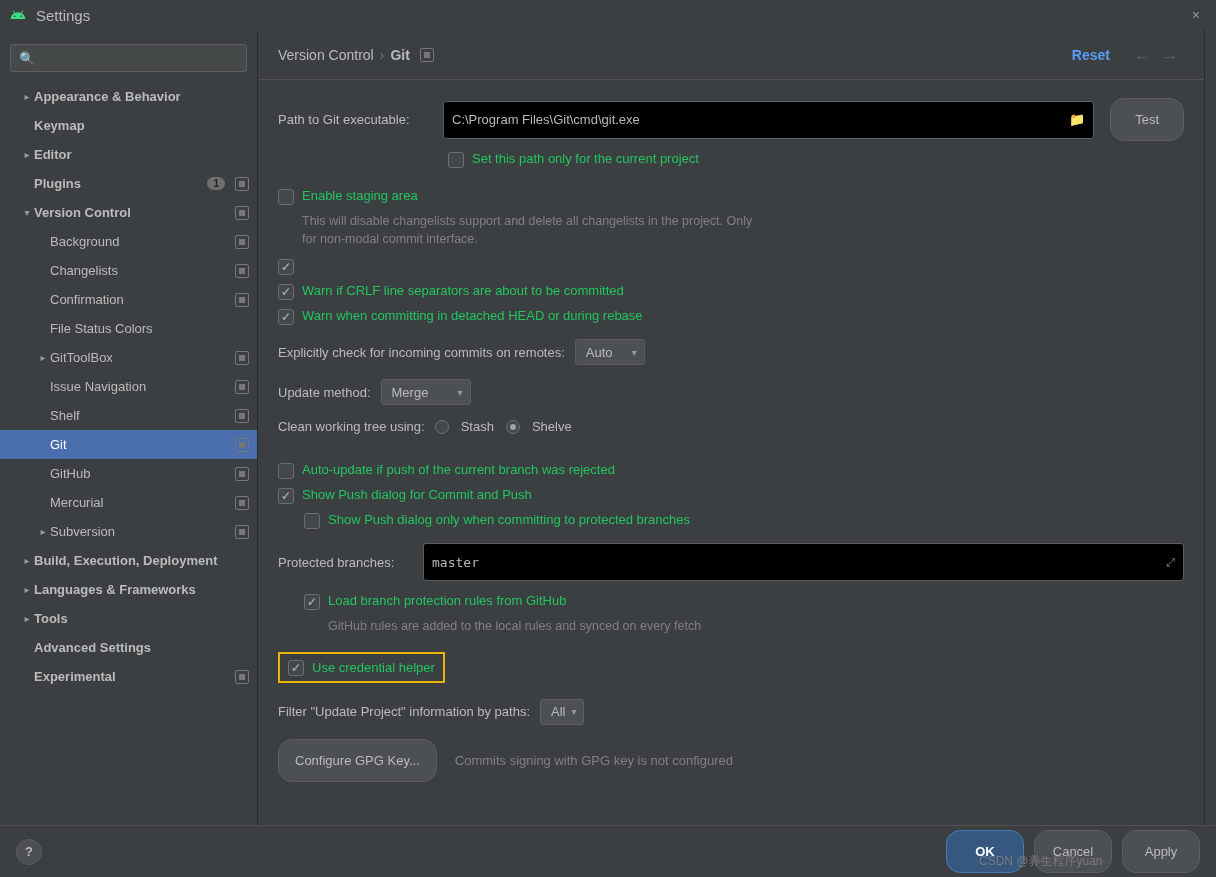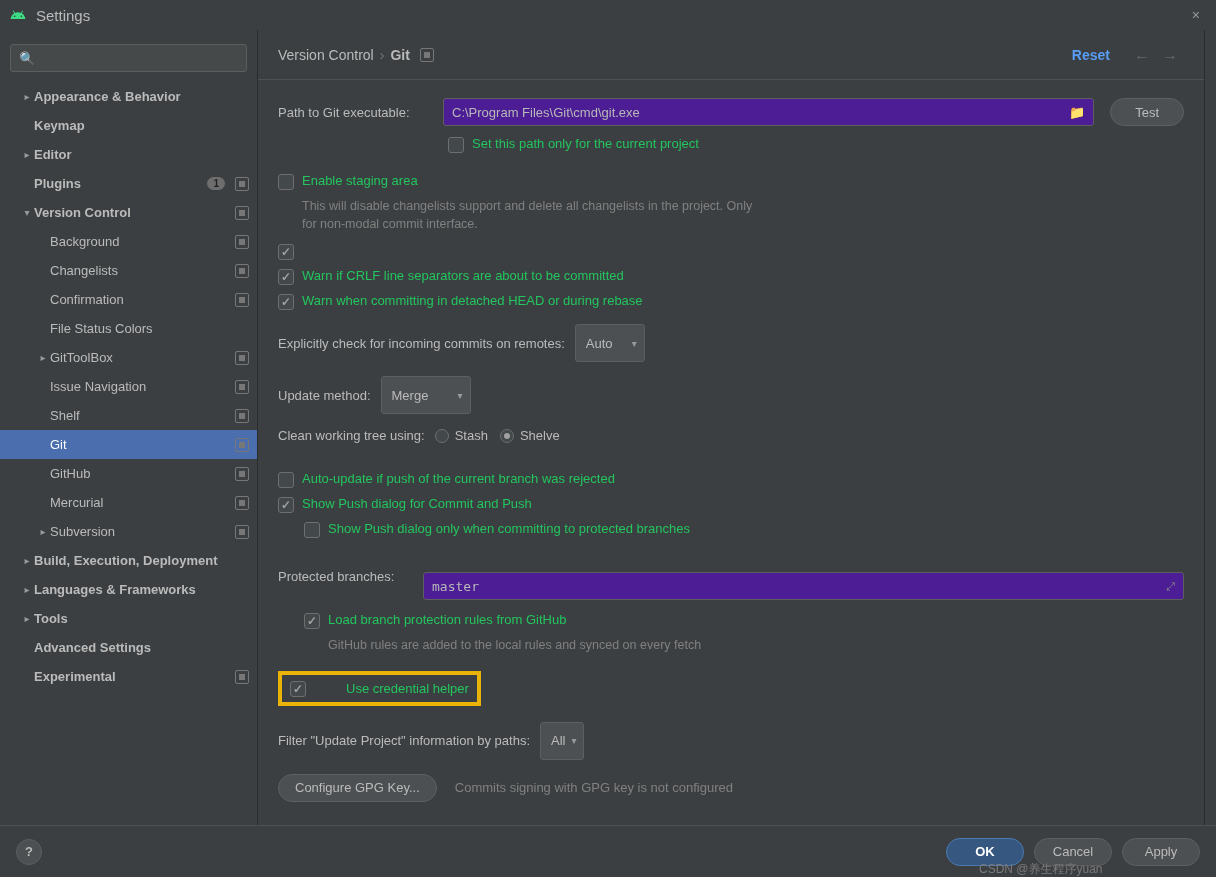--- a/index.html
+++ b/index.html
@@ -114,10 +114,10 @@
 .label-col { width: 165px; color: #bbbbbb; }
 .field {
   flex: 1;
-  background: #4c1d95;
+  background: #000000;
   border: 1px solid #5e5e5e;
   border-radius: 3px;
-  height: 28px;
+  height: 38px;
   display: flex;
   align-items: center;
   padding: 0 8px;

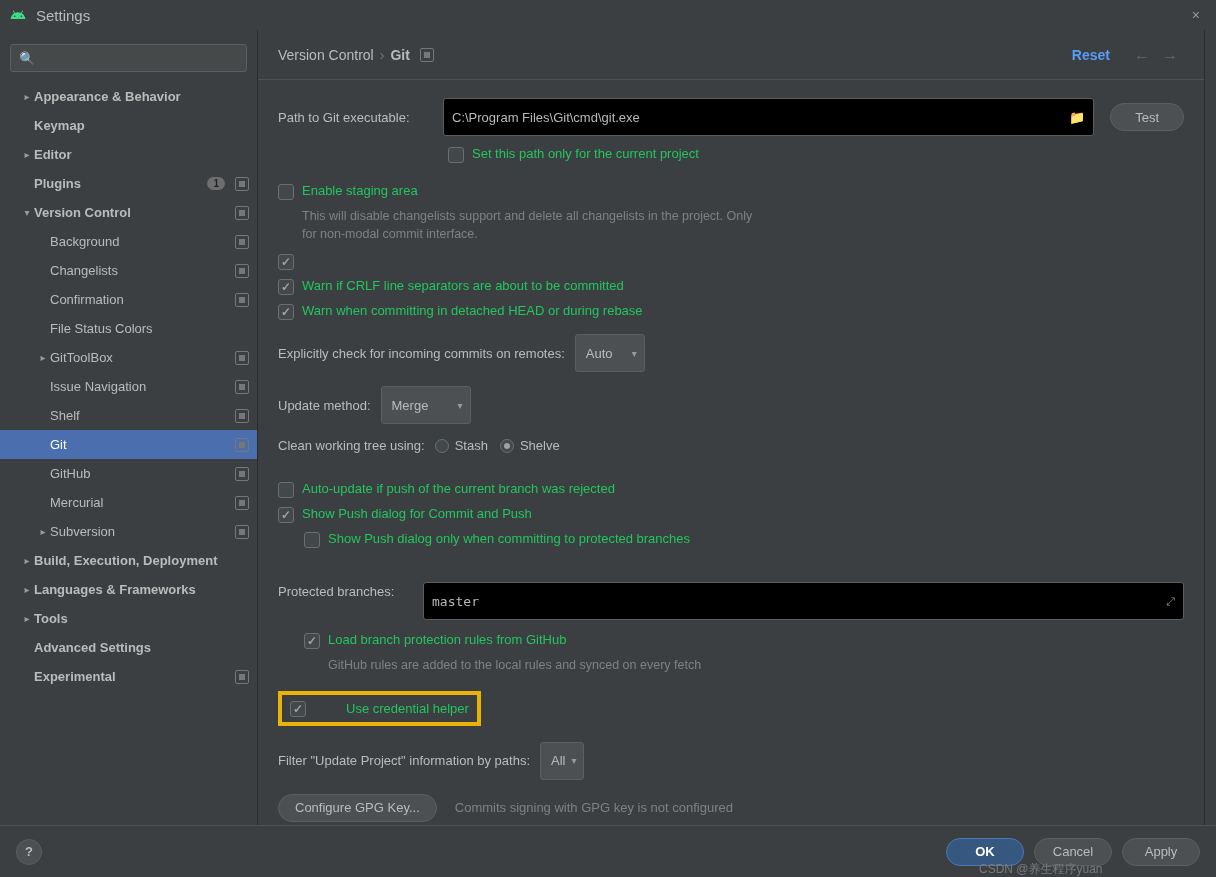--- a/index.html
+++ b/index.html
@@ -131,7 +131,7 @@
   background: #4c5052;
   border: 1px solid #5e5e5e;
   border-radius: 14px;
-  height: 28px;
+  height: 43px;
   padding: 0 24px;
   color: #bbbbbb;
   margin-left: 16px;

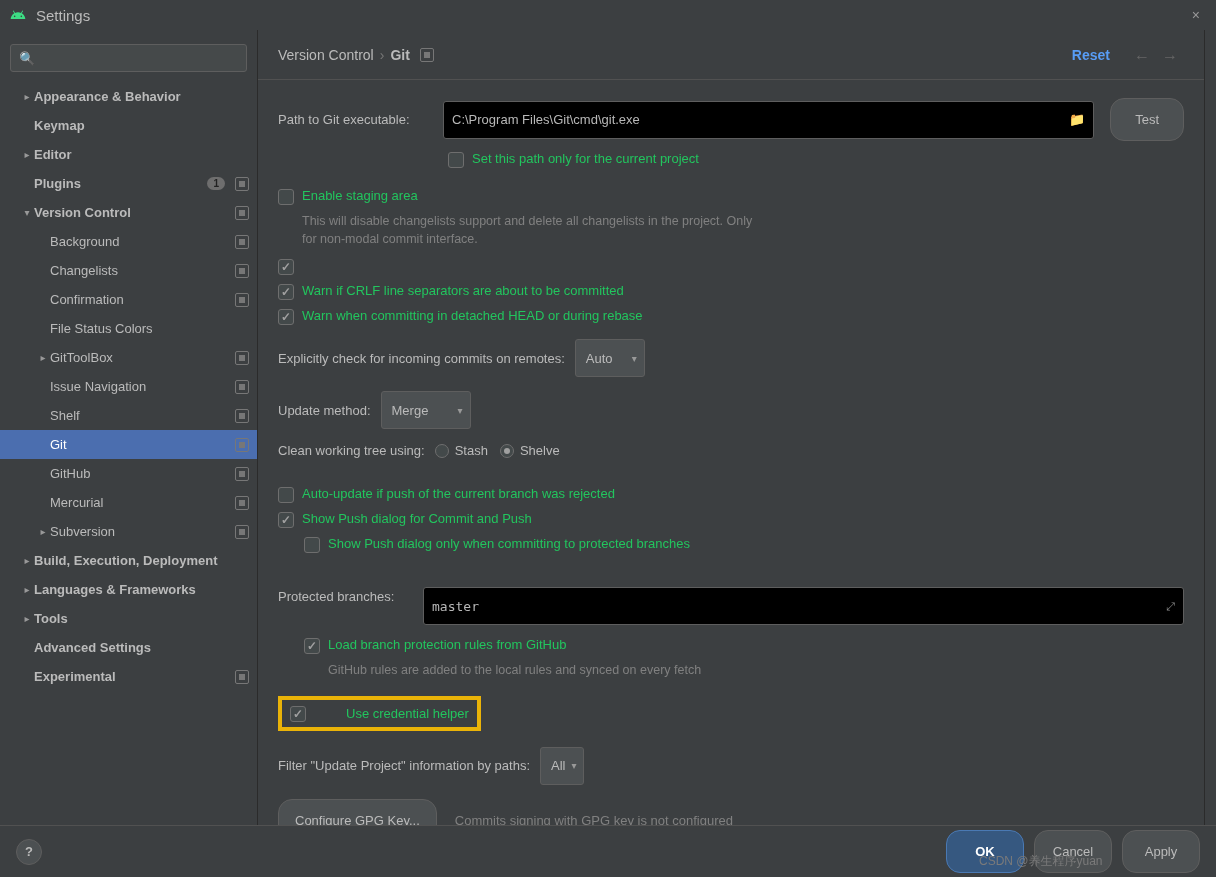--- a/index.html
+++ b/index.html
@@ -171,7 +171,7 @@
   background: #4c5052;
   border: 1px solid #5e5e5e;
   border-radius: 3px;
-  height: 38px;
+  height: 26px;
   padding: 0 22px 0 10px;
   color: #bbbbbb;
   display: inline-flex;

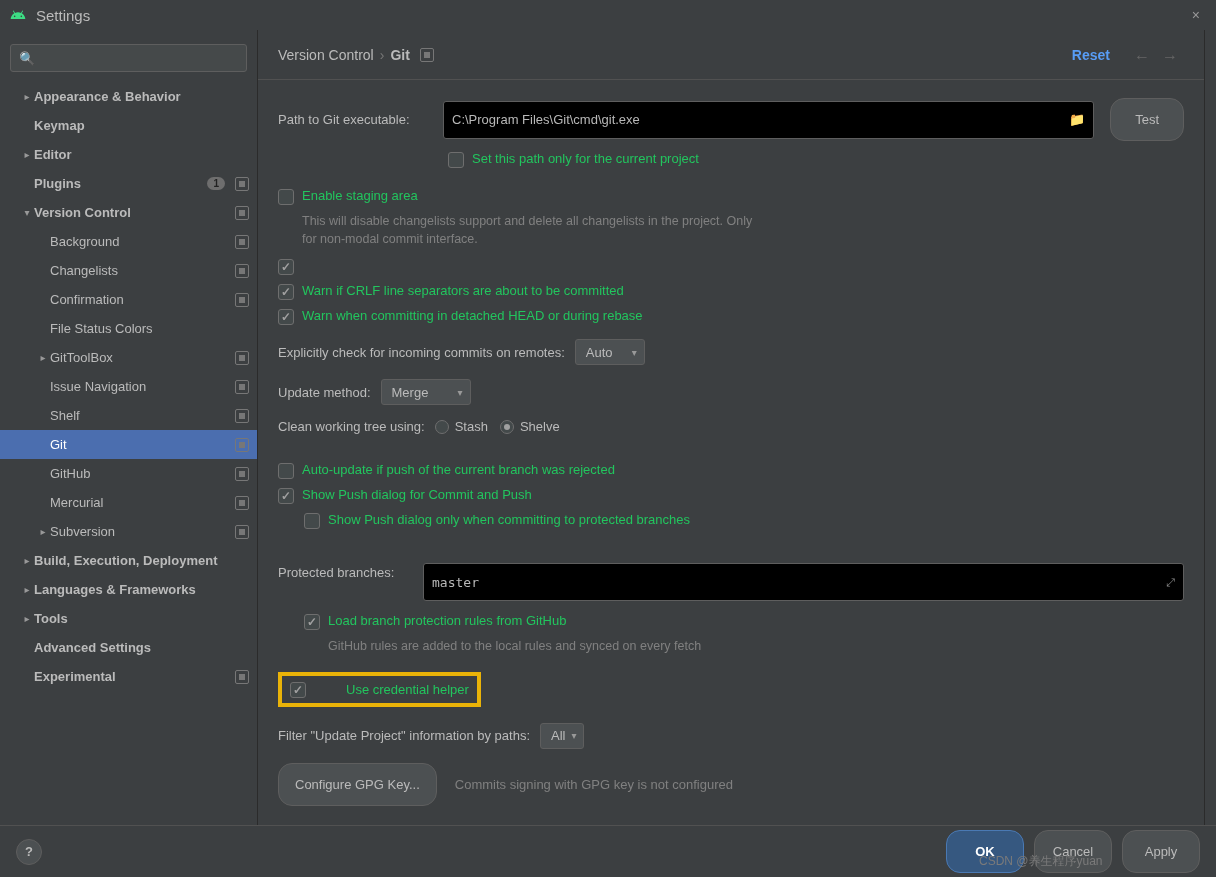--- a/index.html
+++ b/index.html
@@ -190,7 +190,7 @@
 
 .radio-group { display: inline-flex; align-items: center; gap: 12px; }
 .radio {
-  display: inline-flex; align-items: center; gap: 6px;
+  display: inline-flex; align-items: center; gap: 12px;
   cursor: pointer;
 }
 .radio .dot {

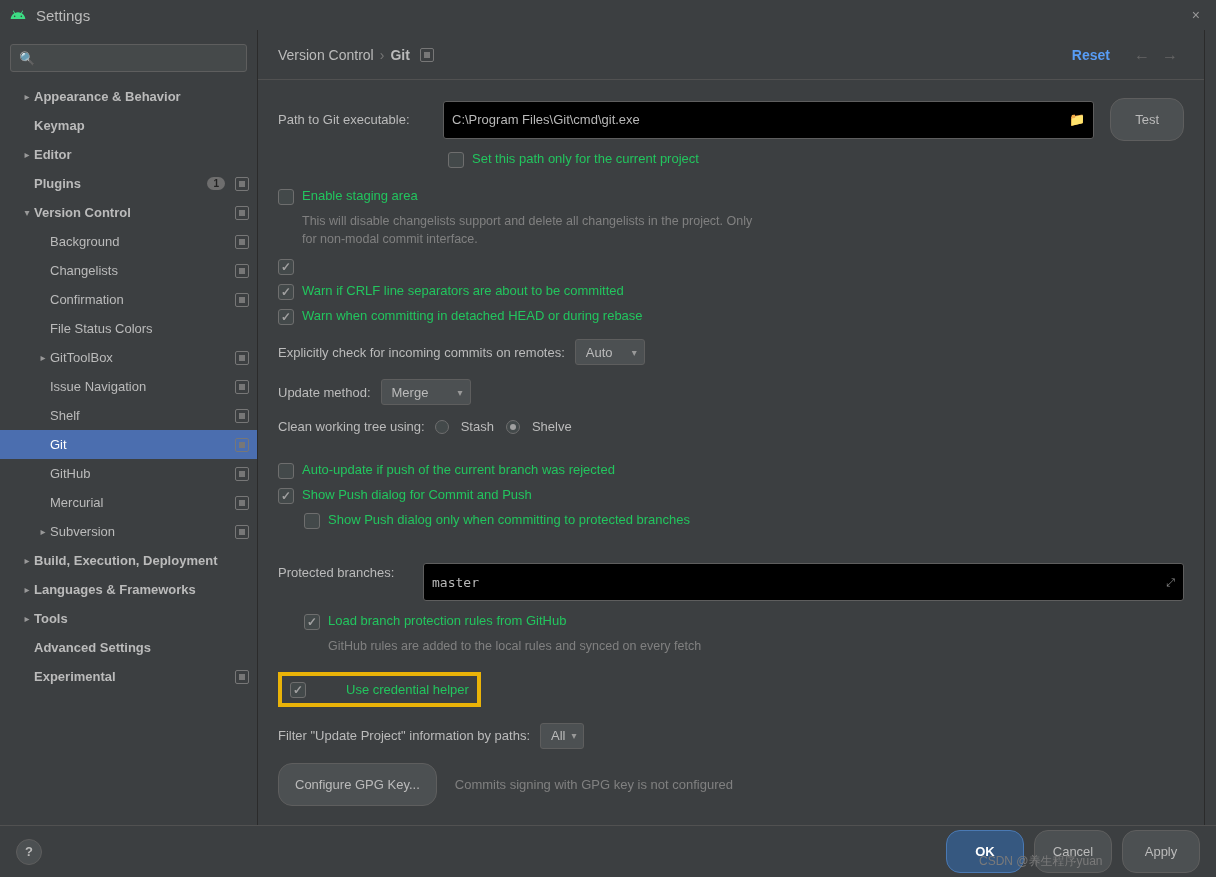--- a/index.html
+++ b/index.html
@@ -124,7 +124,7 @@
   color: #b8b8b8;
   font-family: inherit;
 }
-.field.mono { font-family: "Consolas", monospace; margin-top: 20px; }
+.field.mono { font-family: "Consolas", monospace; }
 .field .expand-ic { margin-left: auto; color: #888; font-size: 11px; }
 .folder-ic { margin-left: auto; color: #888; }
 .btn {

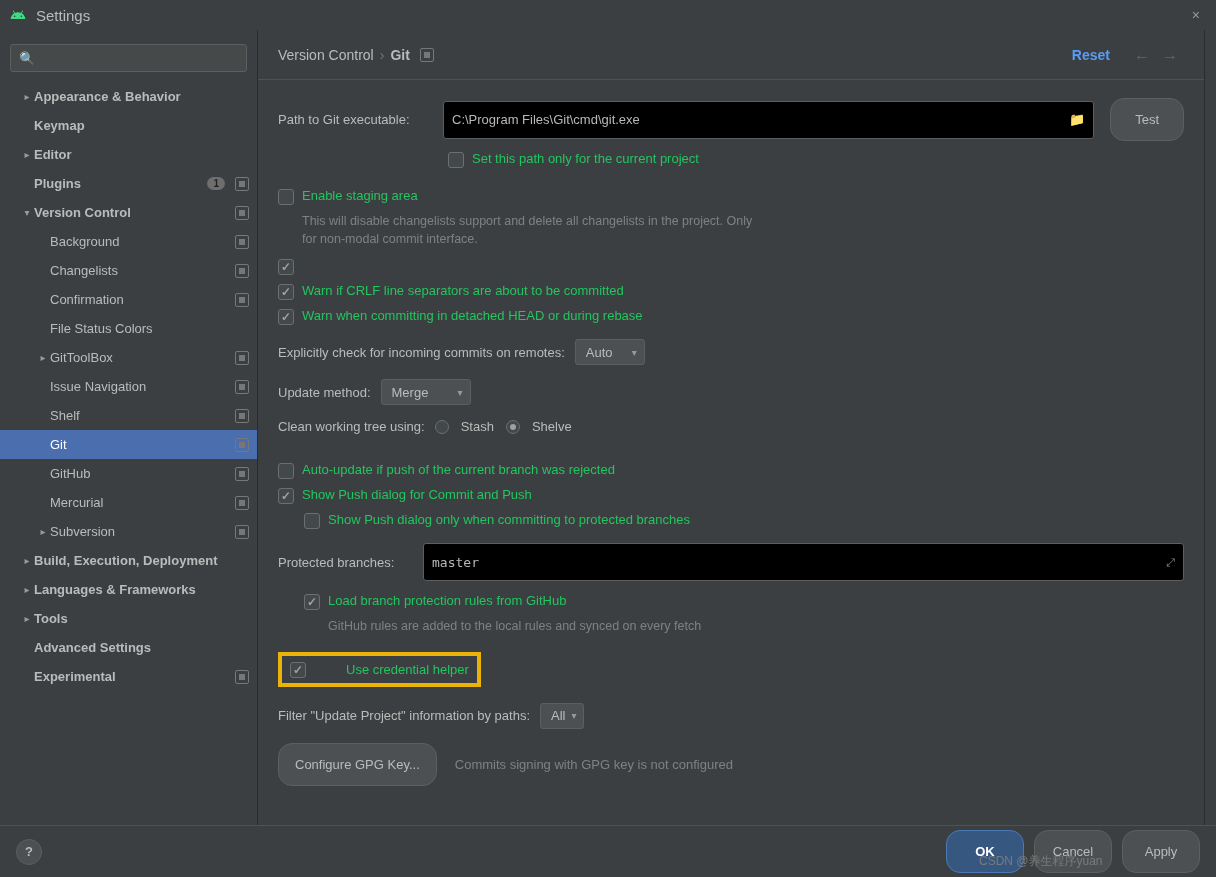--- a/index.html
+++ b/index.html
@@ -205,12 +205,11 @@
 }
 
 .highlight-box {
-  border: 4px solid #eab308;
+  border: 2px solid #eab308;
   padding: 5px 8px;
   display: inline-flex;
   align-items: center;
   margin: 6px 0;
-  gap: 32px;
 }
 
 .footer {

